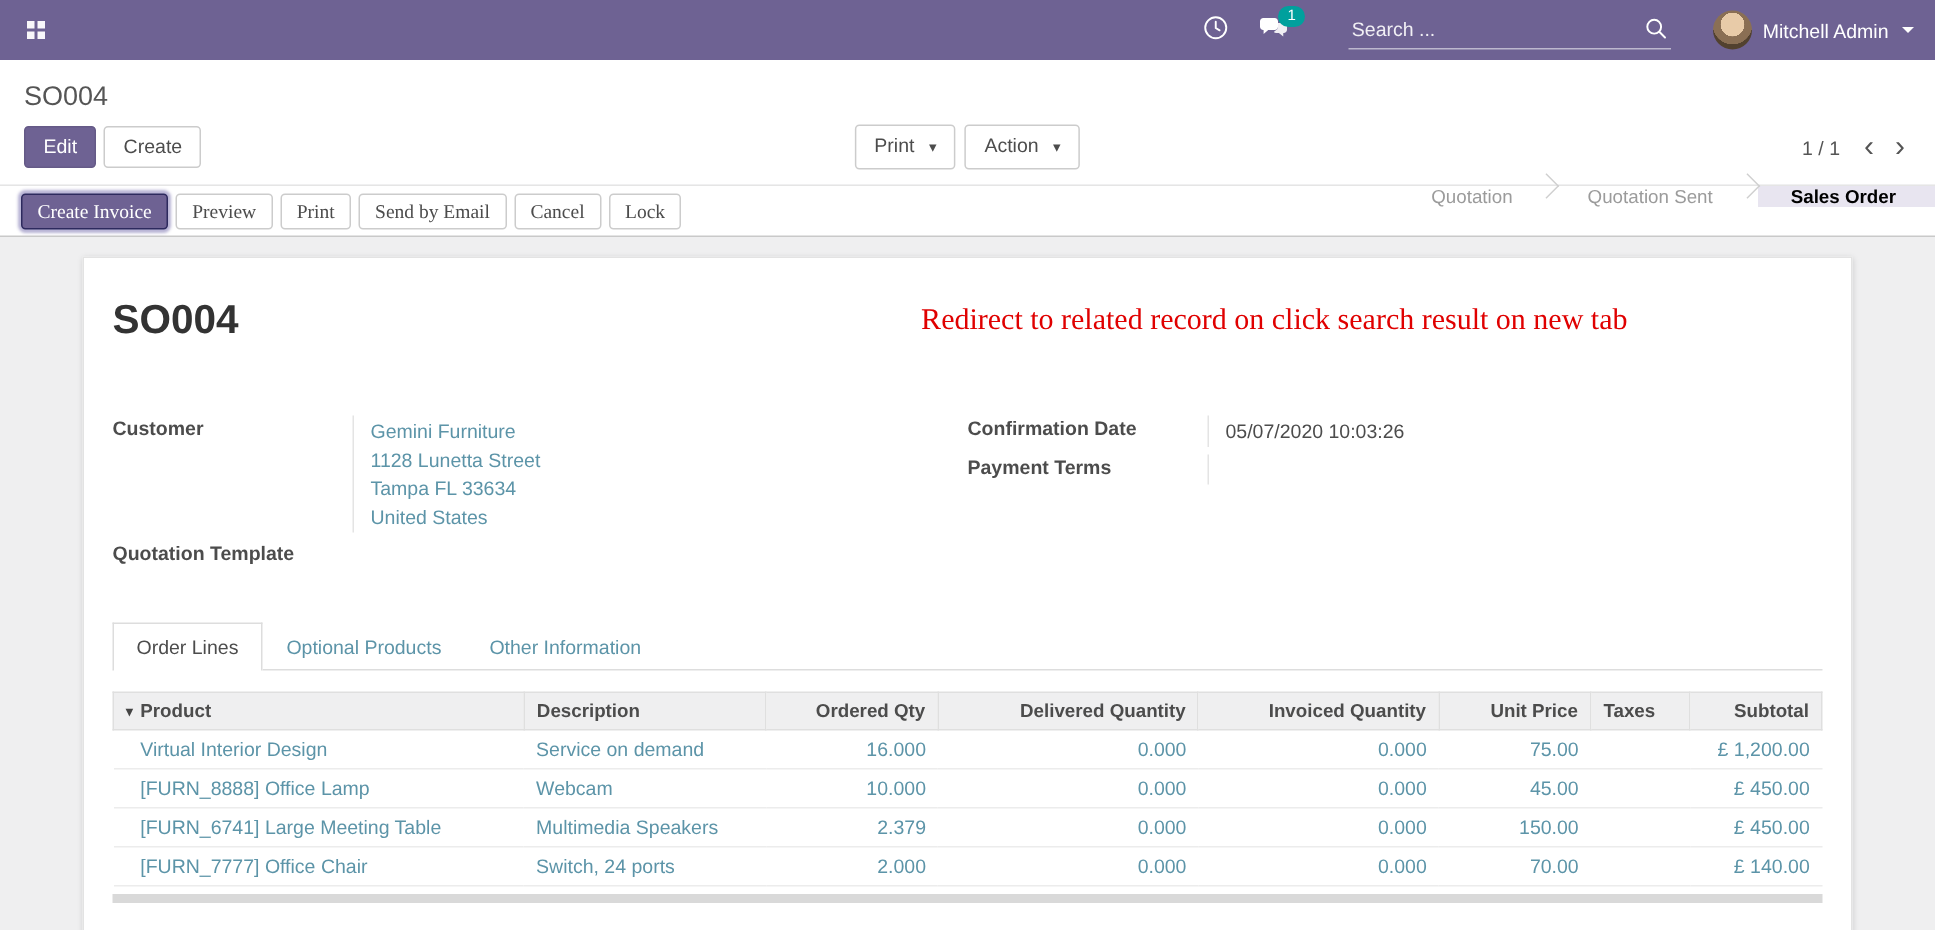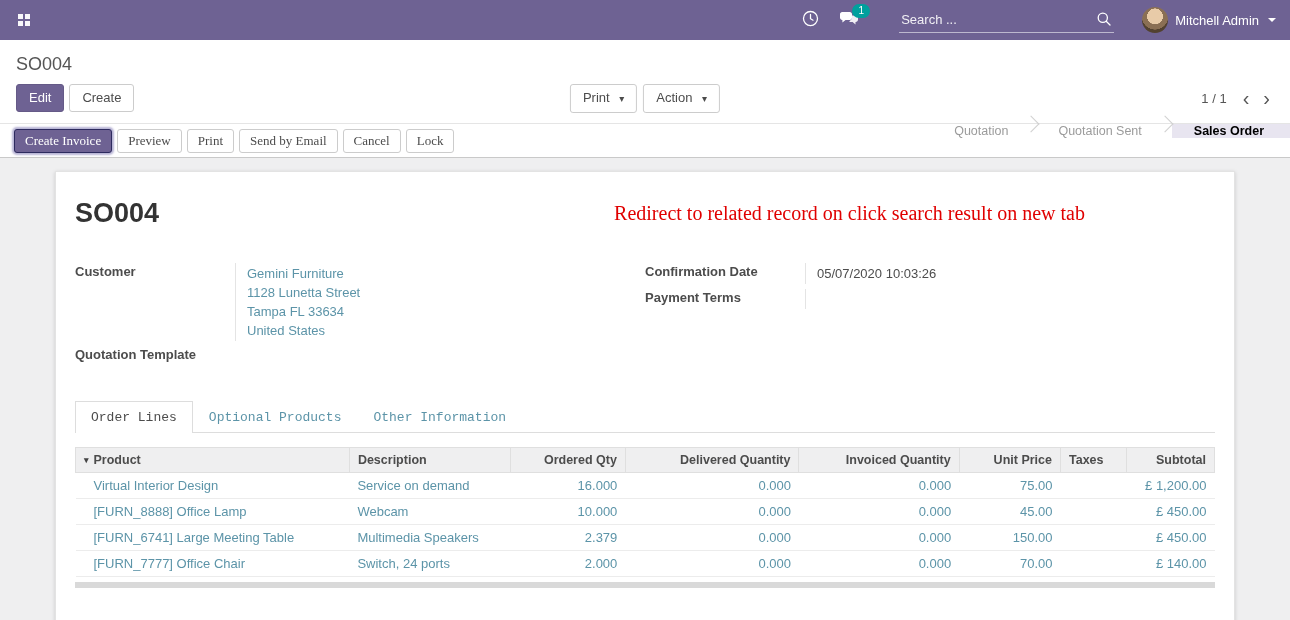--- a/index.html
+++ b/index.html
@@ -70,7 +70,7 @@
   .annotation{font-family:"Liberation Serif",serif;color:#e00000;font-size:20px;
               margin-left:auto;margin-right:130px;white-space:nowrap;}
 
-  .field-groups{display:flex;margin-top:34px;}
+  .field-groups{display:flex;margin-top:48px;}
   .fg{width:50%;}
   .field-row{display:flex;margin-bottom:5px;}
   .field-label{flex:0 0 150px;font-weight:bold;color:#4c4c4c;padding:1px 10px 1px 0;}

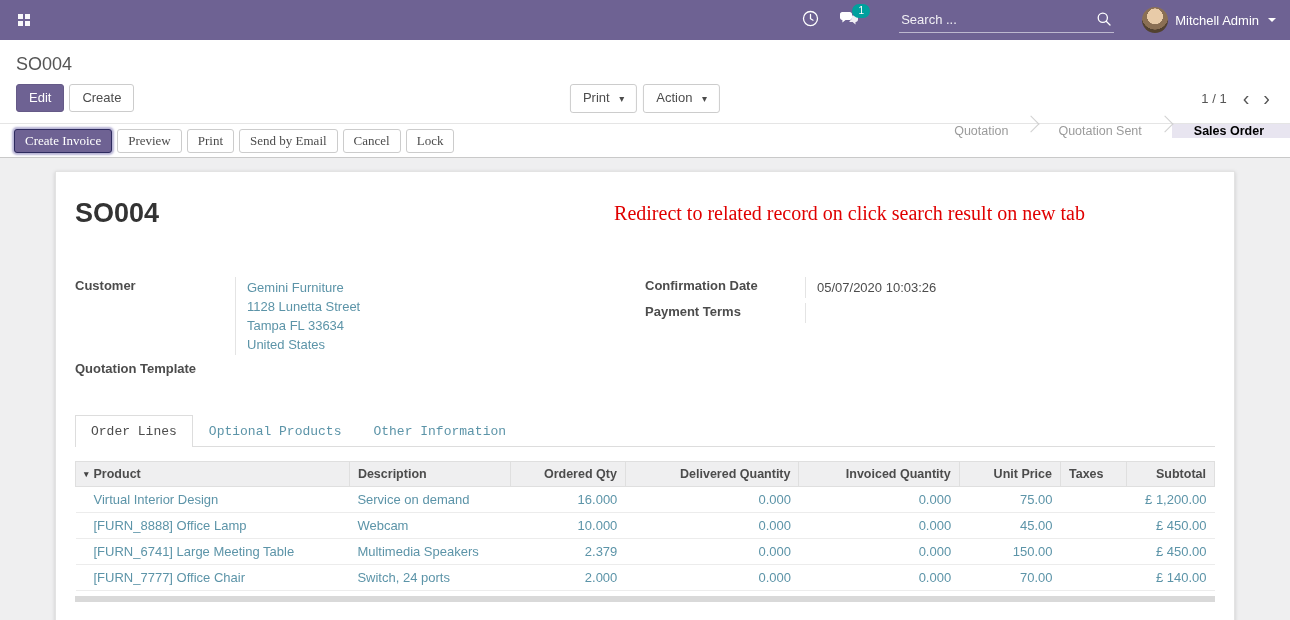--- a/index.html
+++ b/index.html
@@ -82,7 +82,7 @@
 
   .tabs{display:flex;border-bottom:1px solid #ddd;margin-top:30px;}
   .tab{padding:8px 15px;color:#5c94a8;cursor:pointer;border:1px solid transparent;
-       border-bottom:none;margin-bottom:-1px;font-family:Liberation Mono, monospace;}
+       border-bottom:none;margin-bottom:-1px;}
   .tab.active{color:#4c4c4c;background:#fff;border-color:#ddd;
               box-shadow:0 1px 0 0 #fff;}
 

